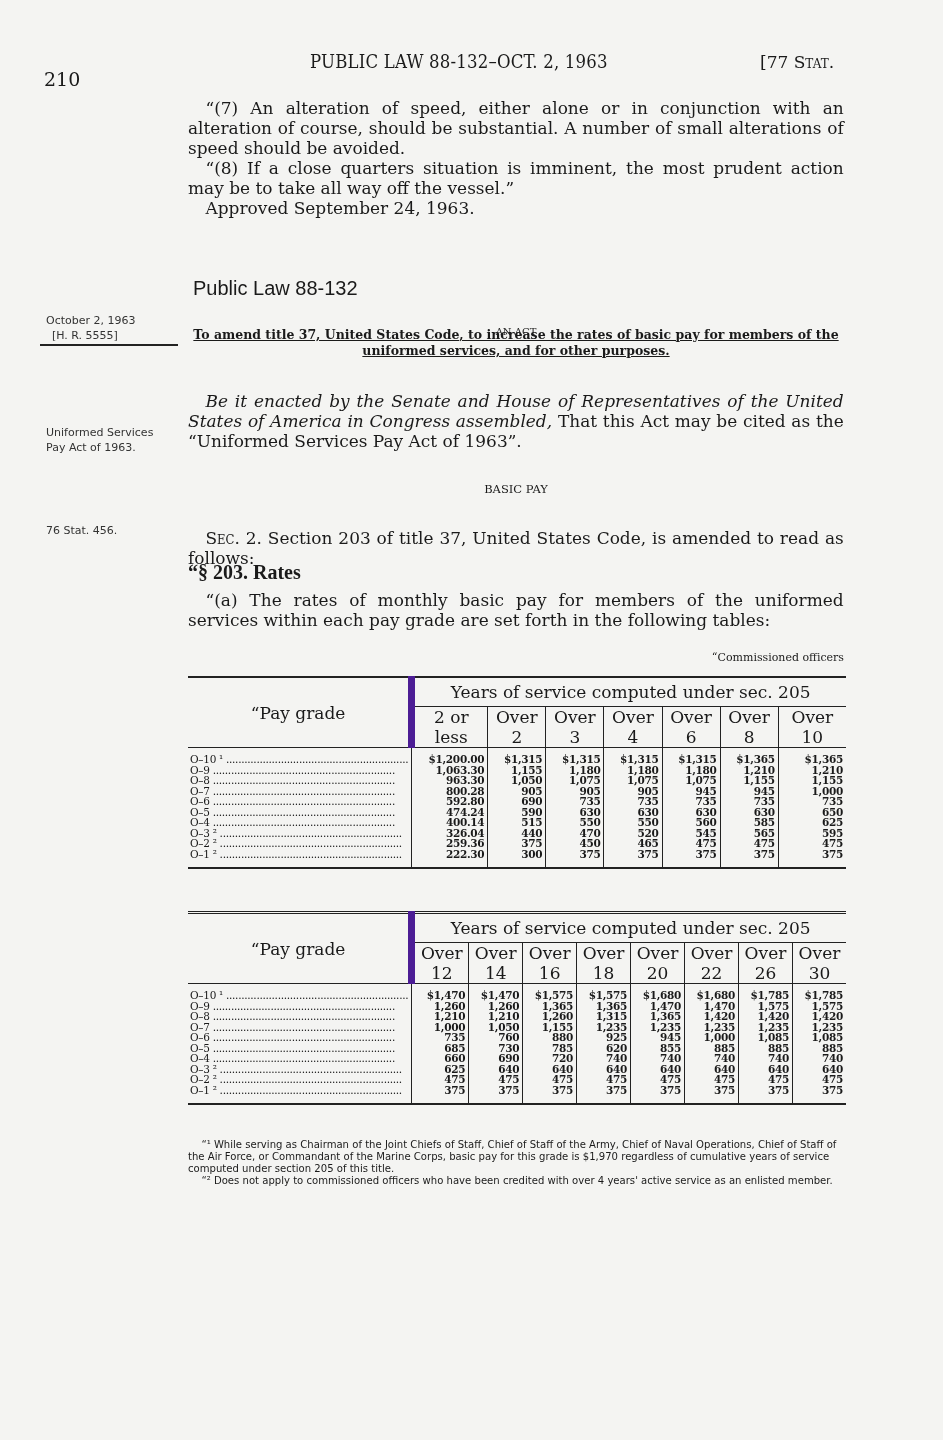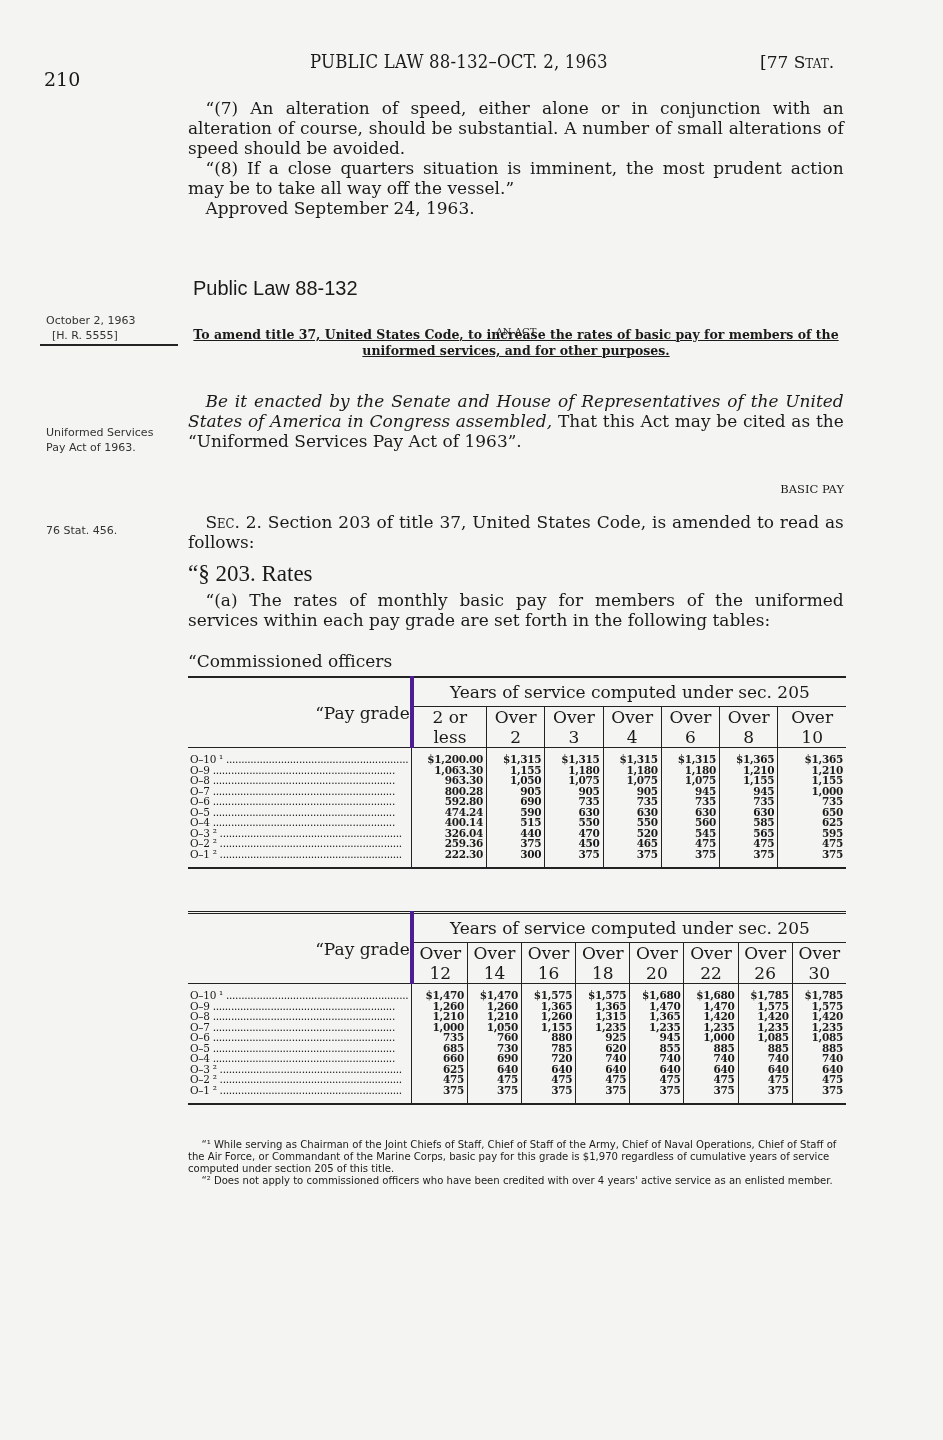--- a/index.html
+++ b/index.html
@@ -21,7 +21,7 @@
   .pl-title { position: absolute; left: 193px; top: 277px; font-size: 20px; font-family: "Liberation Sans", sans-serif; }
   .an-act { position: absolute; left: 188px; width: 656px; top: 306px; font-size: 10px; text-align: center; margin-top: 20px; }
   .purpose { position: absolute; left: 188px; width: 656px; top: 327px; font-size: 12.5px; line-height: 16px; font-weight: bold; text-align: center; text-decoration: underline; }
-  .basic-pay { position: absolute; left: 188px; width: 656px; top: 482px; font-size: 11.5px; text-align: right; }
+  .basic-pay { position: absolute; left: 188px; width: 656px; top: 482px; font-size: 11.5px; text-align: center; }
   .sec-head { position: absolute; left: 188px; top: 561px; font-size: 23px; font-weight: normal; font-family: "Liberation Serif", serif; }
   .tbl-title { position: absolute; left: 188px; width: 656px; top: 651px; font-size: 17px; text-align: left; }
   table.pay { position: absolute; left: 188px; width: 658px; border-collapse: collapse; font-size: 11px; }

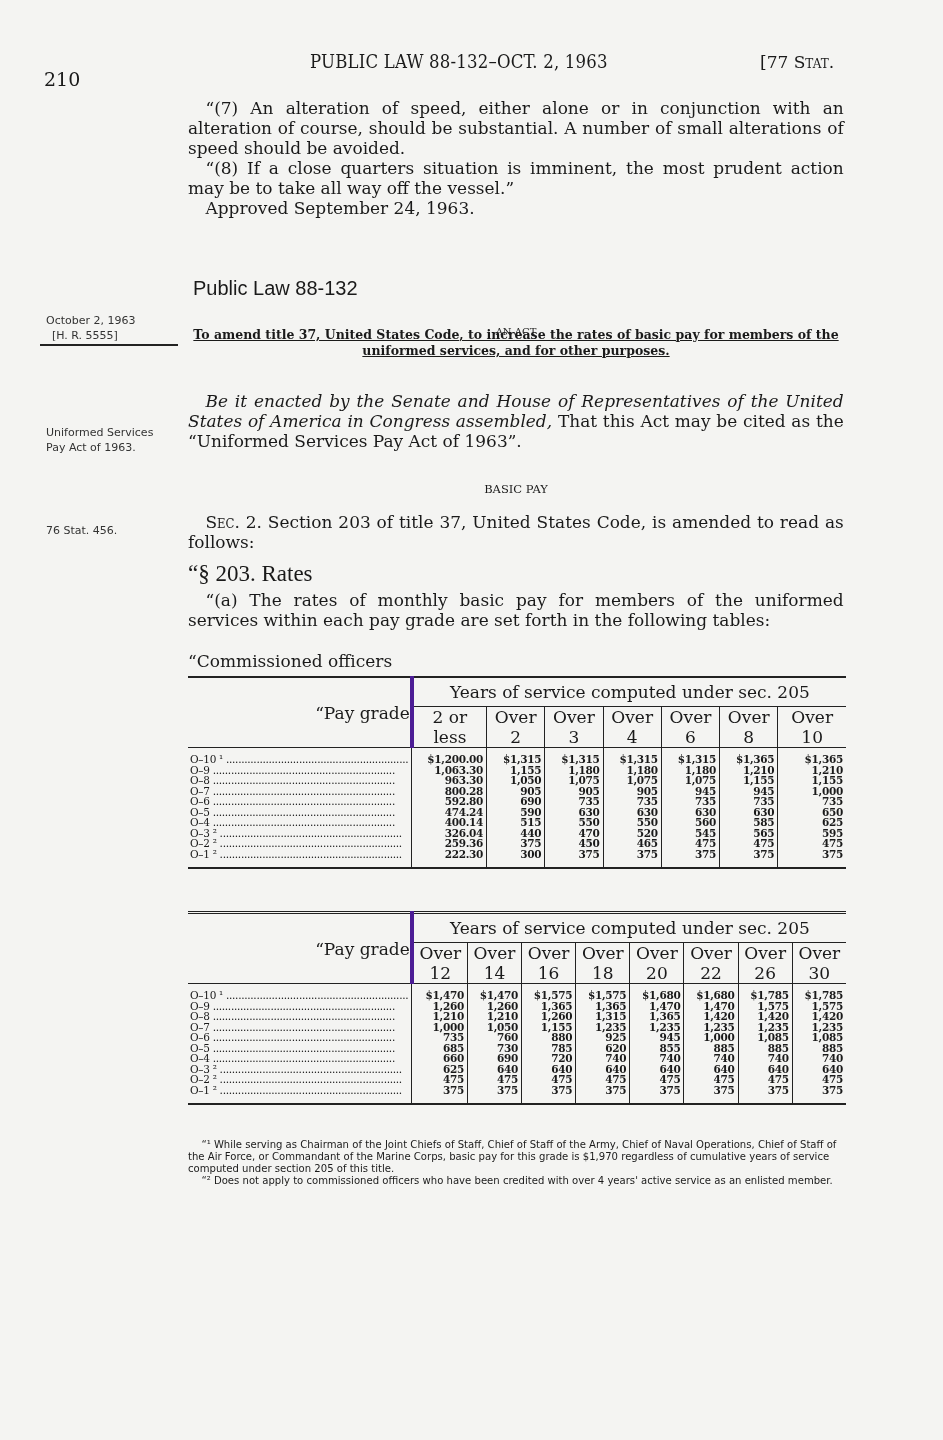--- a/index.html
+++ b/index.html
@@ -75,7 +75,7 @@
 
 <div class="margin-note" style="top:523px;">76 Stat. 456.</div>
 
-<div class="body-col" style="top:512px;">
+<div class="body-col" style="top:528px;">
   <p class="para indent"><span style="font-variant:small-caps;">Sec. 2.</span><span> Section 203 of title 37, United States Code, is amended to read as follows:</span></p>
 </div>
 

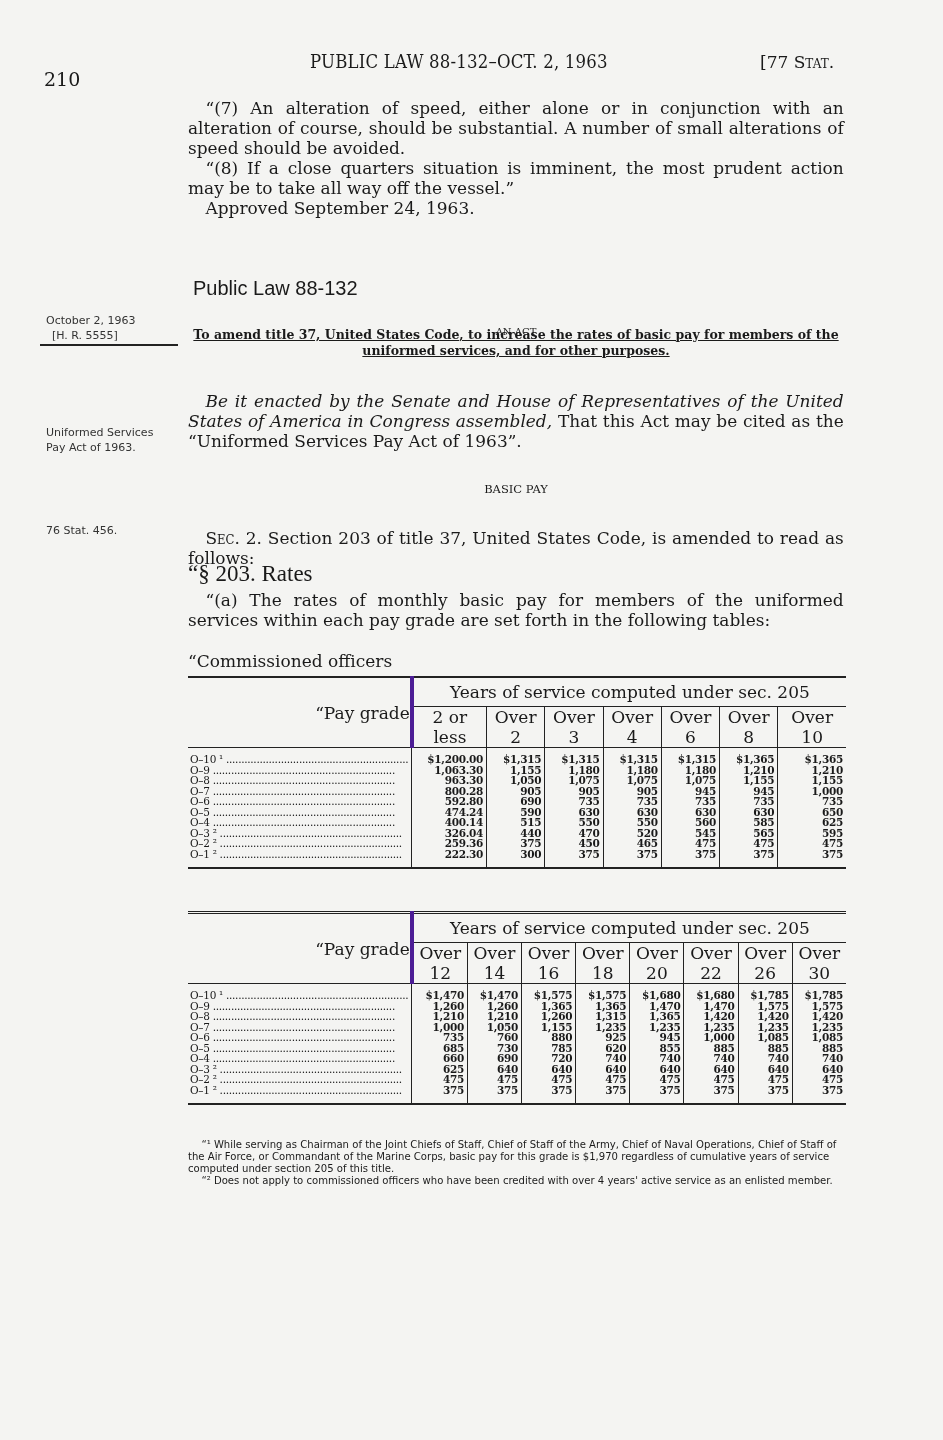--- a/index.html
+++ b/index.html
@@ -22,7 +22,7 @@
   .an-act { position: absolute; left: 188px; width: 656px; top: 306px; font-size: 10px; text-align: center; margin-top: 20px; }
   .purpose { position: absolute; left: 188px; width: 656px; top: 327px; font-size: 12.5px; line-height: 16px; font-weight: bold; text-align: center; text-decoration: underline; }
   .basic-pay { position: absolute; left: 188px; width: 656px; top: 482px; font-size: 11.5px; text-align: center; }
-  .sec-head { position: absolute; left: 188px; top: 561px; font-size: 23px; font-weight: normal; font-family: "Liberation Serif", serif; }
+  .sec-head { position: absolute; left: 188px; top: 561px; font-size: 20px; font-weight: bold; font-family: "Liberation Serif", serif; }
   .tbl-title { position: absolute; left: 188px; width: 656px; top: 651px; font-size: 17px; text-align: left; }
   table.pay { position: absolute; left: 188px; width: 658px; border-collapse: collapse; font-size: 11px; }
   table.pay th { font-weight: normal; font-size: 17px; padding: 0; }

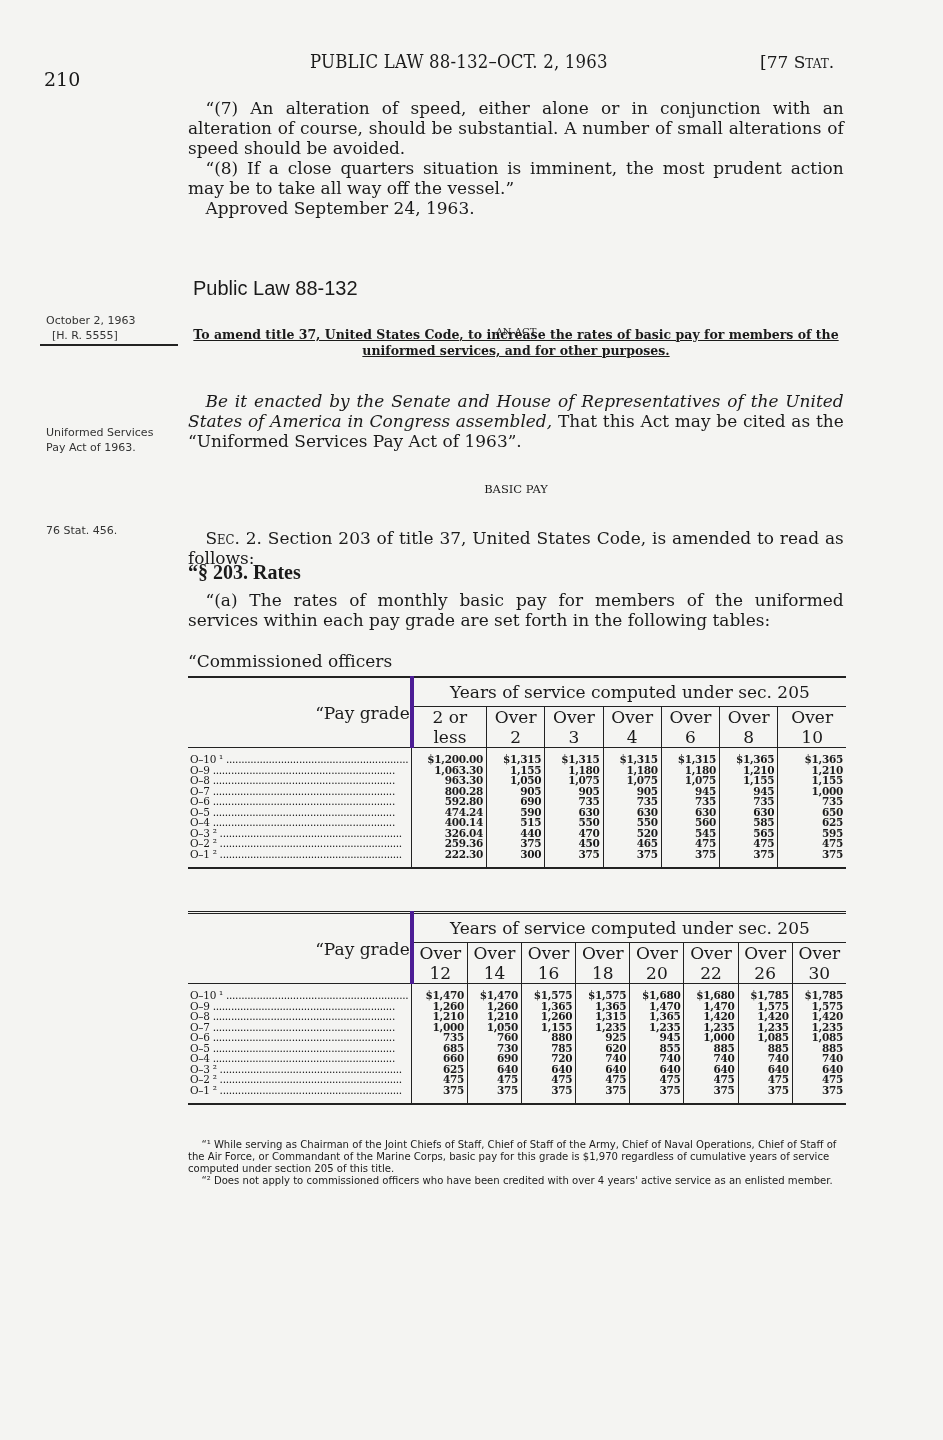--- a/index.html
+++ b/index.html
@@ -23,7 +23,7 @@
   .purpose { position: absolute; left: 188px; width: 656px; top: 327px; font-size: 12.5px; line-height: 16px; font-weight: bold; text-align: center; text-decoration: underline; }
   .basic-pay { position: absolute; left: 188px; width: 656px; top: 482px; font-size: 11.5px; text-align: center; }
   .sec-head { position: absolute; left: 188px; top: 561px; font-size: 20px; font-weight: bold; font-family: "Liberation Serif", serif; }
-  .tbl-title { position: absolute; left: 188px; width: 656px; top: 651px; font-size: 17px; text-align: left; }
+  .tbl-title { position: absolute; left: 188px; width: 656px; top: 651px; font-size: 11px; text-align: right; }
   table.pay { position: absolute; left: 188px; width: 658px; border-collapse: collapse; font-size: 11px; }
   table.pay th { font-weight: normal; font-size: 17px; padding: 0; }
   table.pay .hdr-grade { border-right: 4px solid #4c1d95; border-bottom: 1px solid #222; width: 133px; text-align: right; }

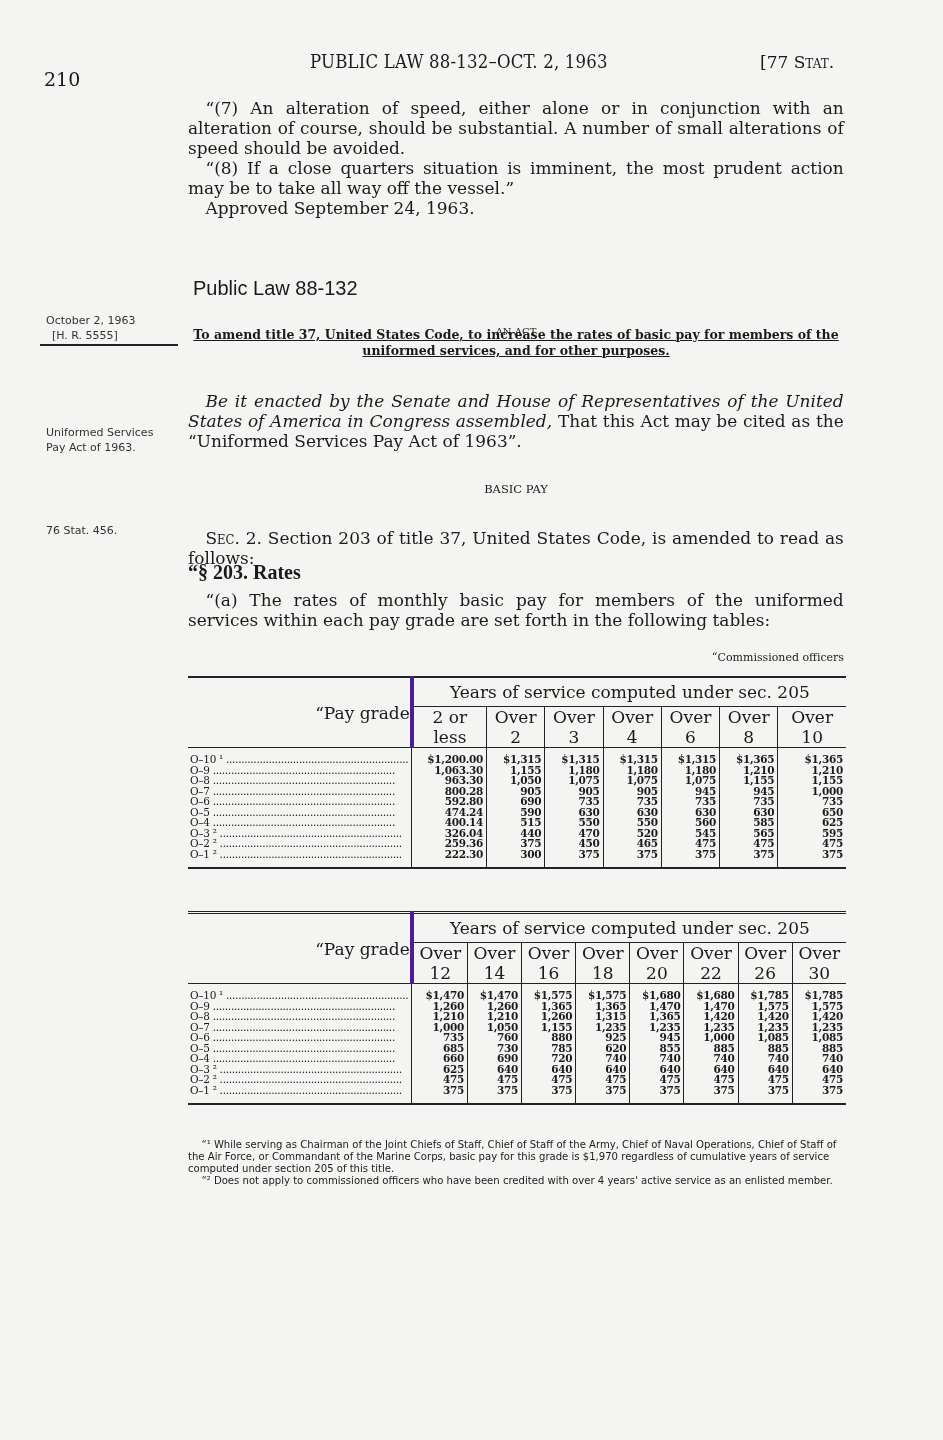--- a/index.html
+++ b/index.html
@@ -26,7 +26,7 @@
   .tbl-title { position: absolute; left: 188px; width: 656px; top: 651px; font-size: 11px; text-align: right; }
   table.pay { position: absolute; left: 188px; width: 658px; border-collapse: collapse; font-size: 11px; }
   table.pay th { font-weight: normal; font-size: 17px; padding: 0; }
-  table.pay .hdr-grade { border-right: 4px solid #4c1d95; border-bottom: 1px solid #222; width: 133px; text-align: right; }
+  table.pay .hdr-grade { border-right: 7px solid #4c1d95; border-bottom: 1px solid #222; width: 133px; }
   table.pay .hdr-years { border-bottom: 1px solid #222; height: 28px; }
   table.pay .hdr-col { border-right: 1px solid #222; border-bottom: 1px solid #222; height: 30px; }
   table.pay .hdr-col:last-child { border-right: none; }

